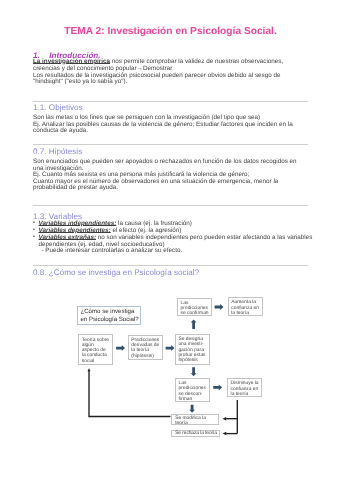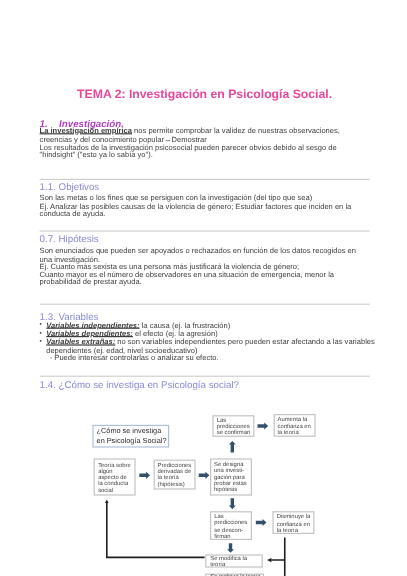--- a/index.html
+++ b/index.html
@@ -5,7 +5,7 @@
 <style>
   html,body{margin:0;padding:0;}
   body{width:339px;height:480px;background:#ffffff;font-family:"Liberation Sans",sans-serif;overflow:hidden;-webkit-font-smoothing:antialiased;text-rendering:geometricPrecision;}
-  .page{position:relative;width:339px;height:396px;background:#fff;margin-top:48px;}
+  .page{position:relative;width:339px;height:396px;background:#fff;}
   .doc{position:absolute;left:33px;top:0;width:275px;}
 
   .doc-title{position:absolute;left:0;top:26px;width:275px;color:#E8479C;font-weight:bold;font-size:10.2px;line-height:11px;text-align:center;}

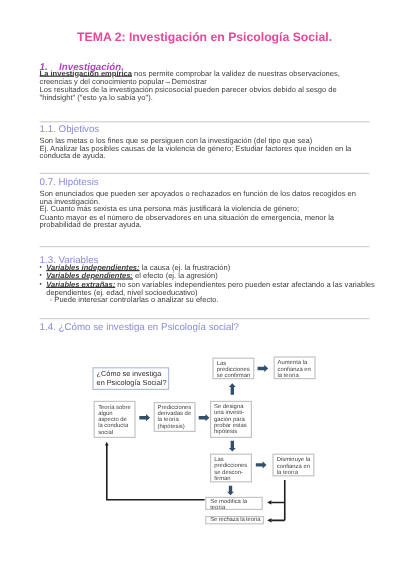--- a/index.html
+++ b/index.html
@@ -63,7 +63,7 @@
     <div class="h1">
       <span>1.</span>
       <span class="h1-gap"></span>
-      <span>Investigación.</span>
+      <span>Introducción.</span>
     </div>
 
     <p class="body-text p-lead"><span class="u-b">La investigación empírica</span><span> nos permite comprobar la validez de nuestras observaciones, creencias y del conocimiento popular→Demostrar</span></p>

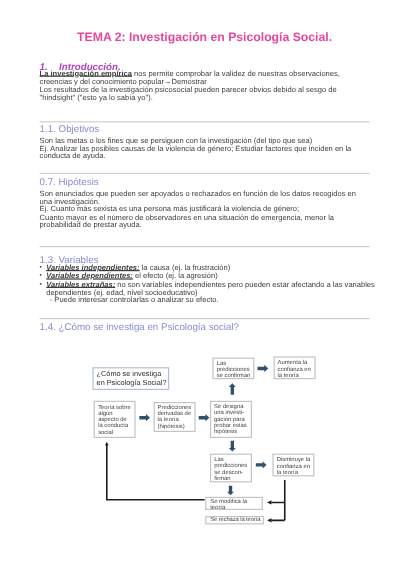--- a/index.html
+++ b/index.html
@@ -91,7 +91,7 @@
     <div class="body-text subbullet"><span class="dash">-</span><span>Puede interesar controlarlas o analizar su efecto.</span></div>
 
     <div class="sec-rule r4"></div>
-    <div class="h2 h2-4">1.4. ¿Cómo se investiga en Psicología social?</div>
+    <div class="h2 h2-4">0.8. ¿Cómo se investiga en Psicología social?</div>
   </div>
 
   <div class="flow">

